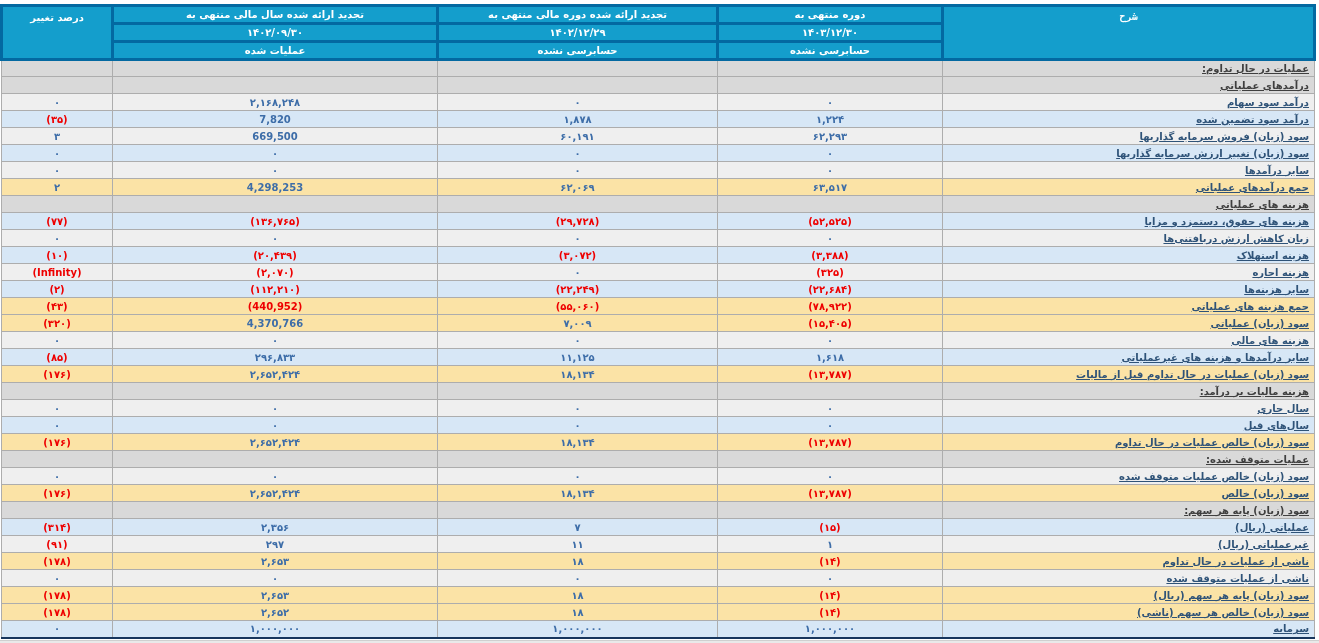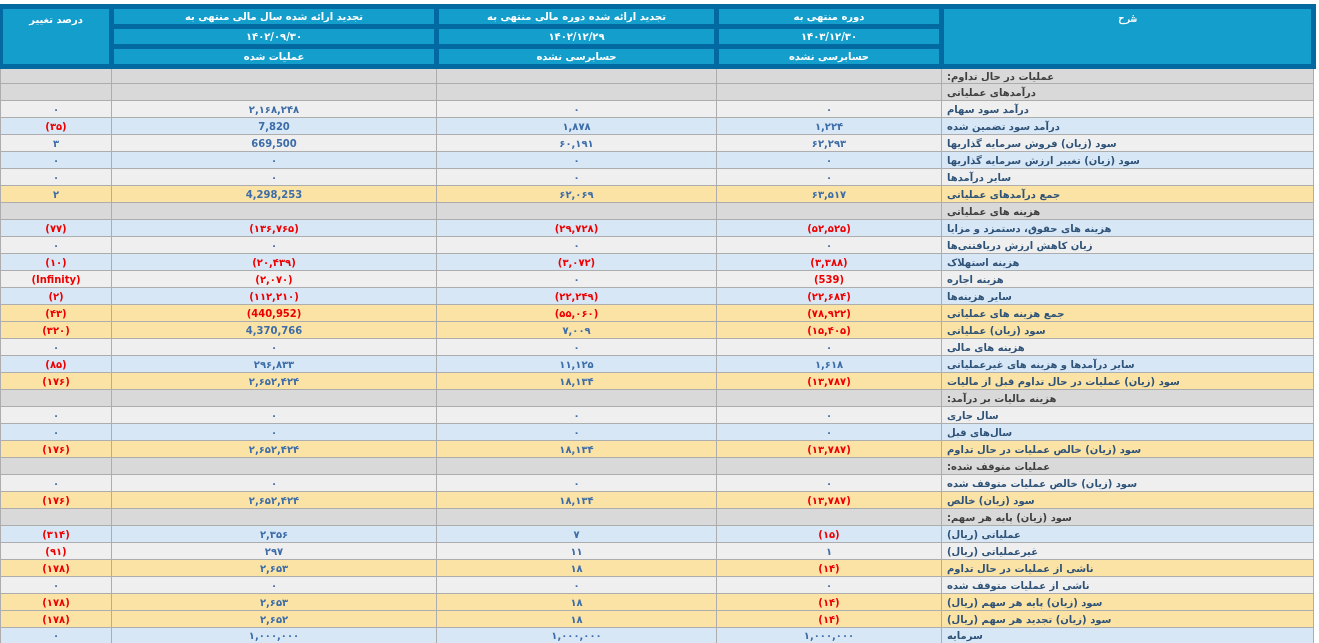--- a/index.html
+++ b/index.html
@@ -32,7 +32,7 @@
   thead th{
     background:var(--header-bg);color:#fff;
     font-size:10px;font-weight:bold;text-align:center;
-    border:5px solid #0369a1;padding:1px 2px;height:17px;line-height:13px;
+    border:3px solid #0369a1;padding:1px 2px;height:17px;line-height:13px;
   }
   tbody td{
     height:17px;padding:0 5px;font-size:10px;font-weight:bold;

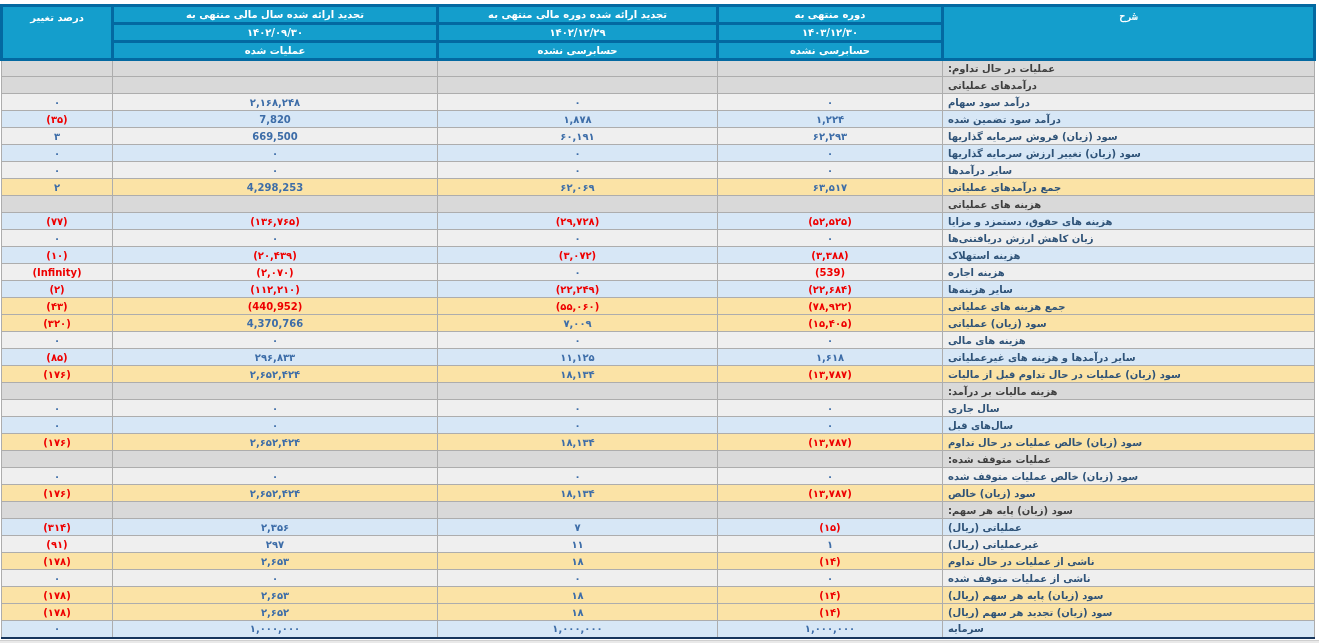--- a/index.html
+++ b/index.html
@@ -38,7 +38,7 @@
     height:17px;padding:0 5px;font-size:10px;font-weight:bold;
     border:1px solid #ADADAD;overflow:hidden;white-space:nowrap;
   }
-  td.label{text-align:left;color:var(--label-text);}
+  td.label{text-align:right;color:var(--label-text);text-decoration:underline;}
   td.val{text-align:center;direction:ltr;color:var(--value-text);}
   td.val.neg{color:var(--negative);}
   tr.bg-plain td{background:var(--plain-row);}

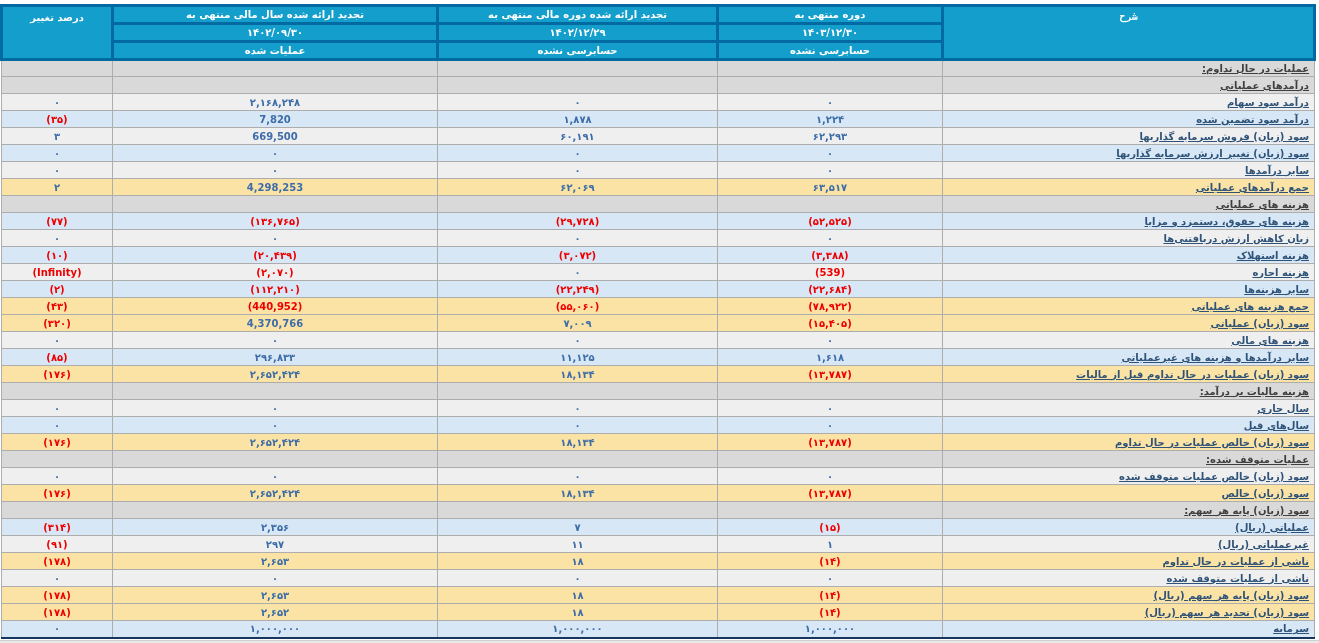--- a/index.html
+++ b/index.html
@@ -171,7 +171,7 @@
         </tr>
         <tr class="bg-plain">
           <td class="label">هزینه اجاره</td>
-          <td class="val neg">(539)</td>
+          <td class="val neg">(۳۲۵)</td>
           <td class="val">۰</td>
           <td class="val neg">(۲,۰۷۰)</td>
           <td class="val neg">(Infinity)</td>

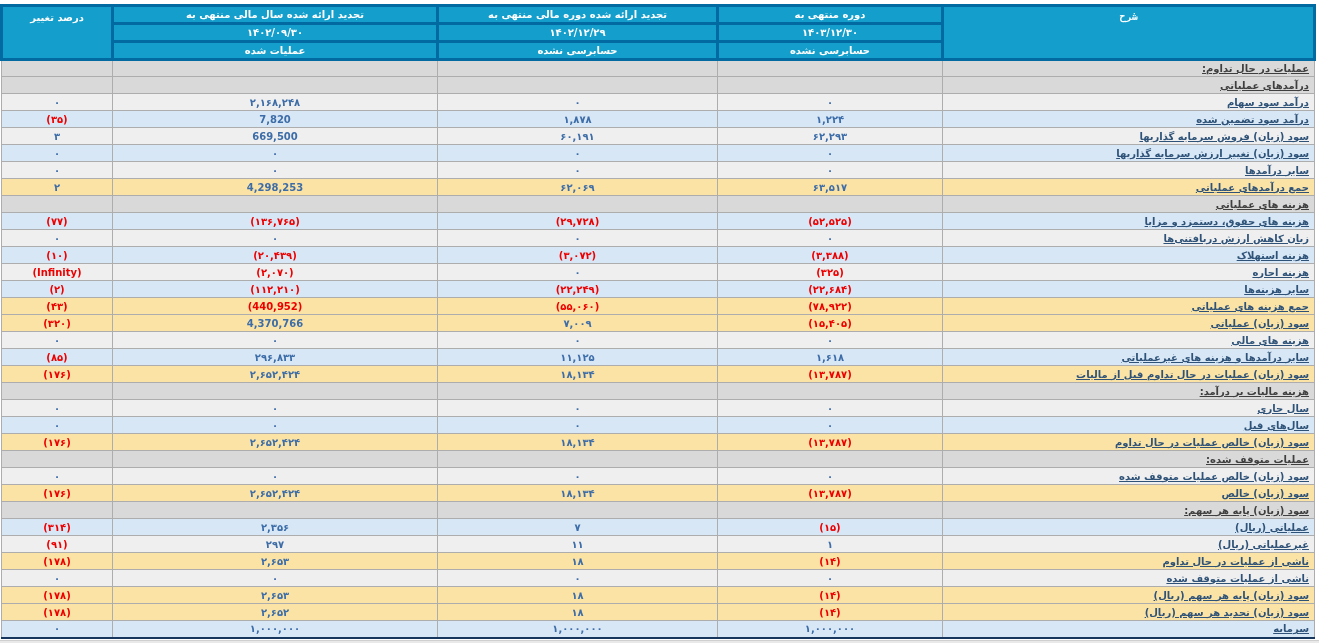--- a/index.html
+++ b/index.html
@@ -310,7 +310,7 @@
           <td class="val neg">(۱۷۸)</td>
         </tr>
         <tr class="bg-yellow">
-          <td class="label">سود (زیان) تجدید هر سهم (ریال)</td>
+          <td class="label">سود (زیان) خالص هر سهم (ناشی)</td>
           <td class="val neg">(۱۴)</td>
           <td class="val">۱۸</td>
           <td class="val">۲,۶۵۲</td>

